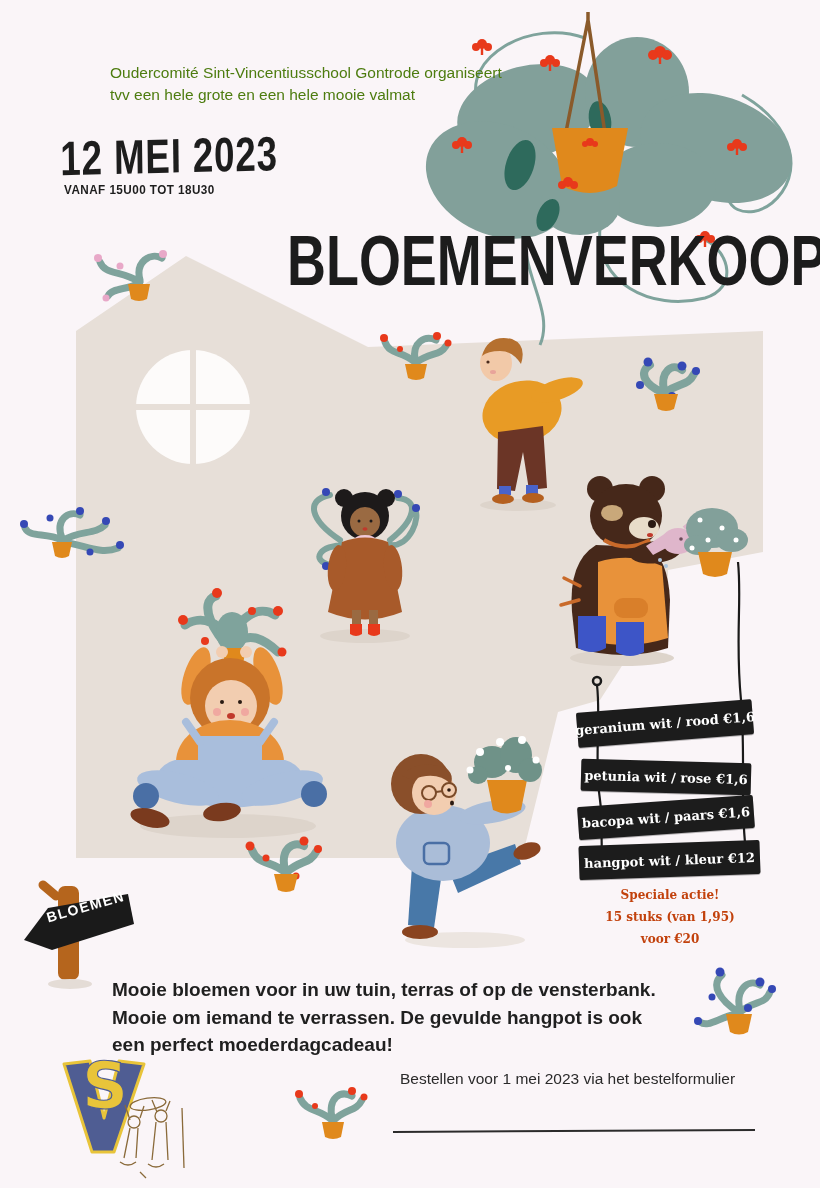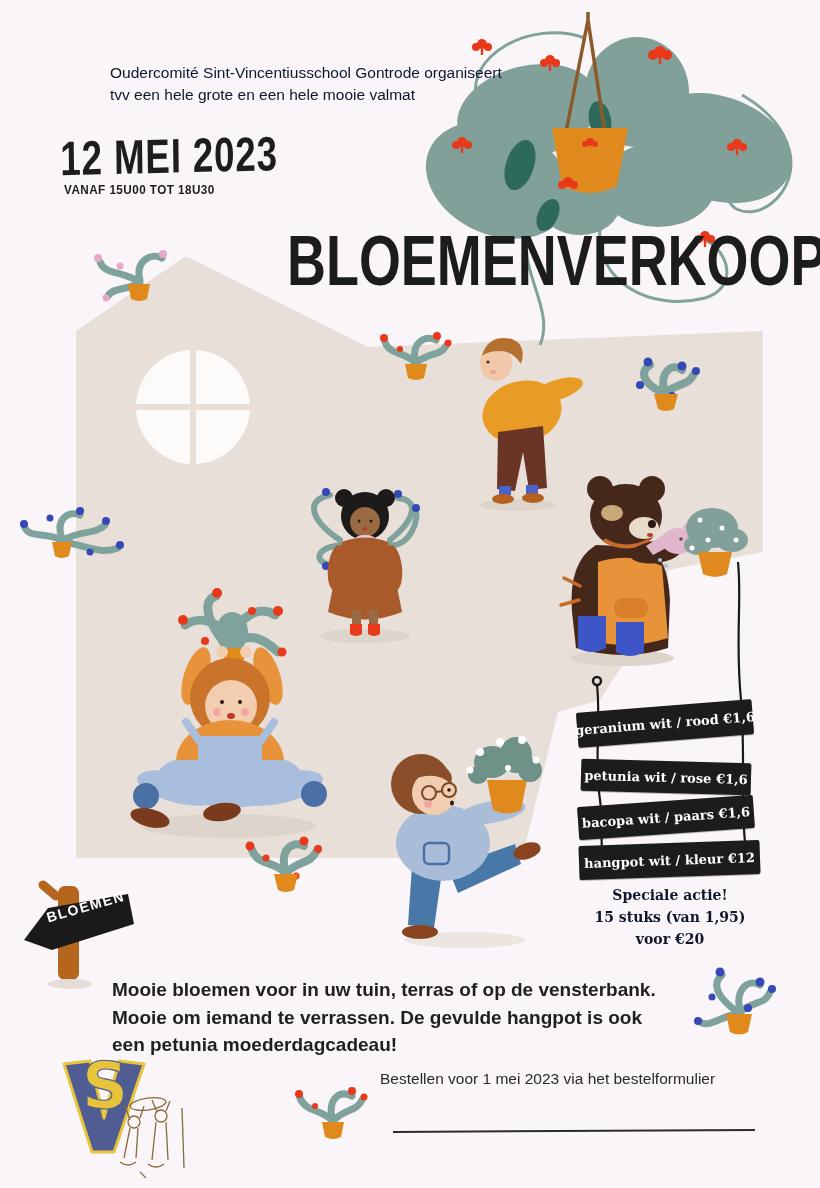--- a/index.html
+++ b/index.html
@@ -9,7 +9,7 @@
   .textlayer{position:absolute;inset:0;z-index:2;}
   .abs{position:absolute;}
 
-  .organizer{left:110px;top:62px;font-size:15.5px;line-height:21.5px;color:#0f172a;}
+  .organizer{left:110px;top:62px;font-size:15.5px;line-height:21.5px;color:#4d7c0f;}
   .date{left:60px;top:130px;font-size:46px;font-weight:bold;color:#1d1d1d;letter-spacing:1px;
         transform:scale(0.8,1.05) rotate(-1deg);transform-origin:left top;white-space:nowrap;}
   .time{left:64px;top:182px;font-size:13px;font-weight:bold;color:#1d1d1d;letter-spacing:0.5px;

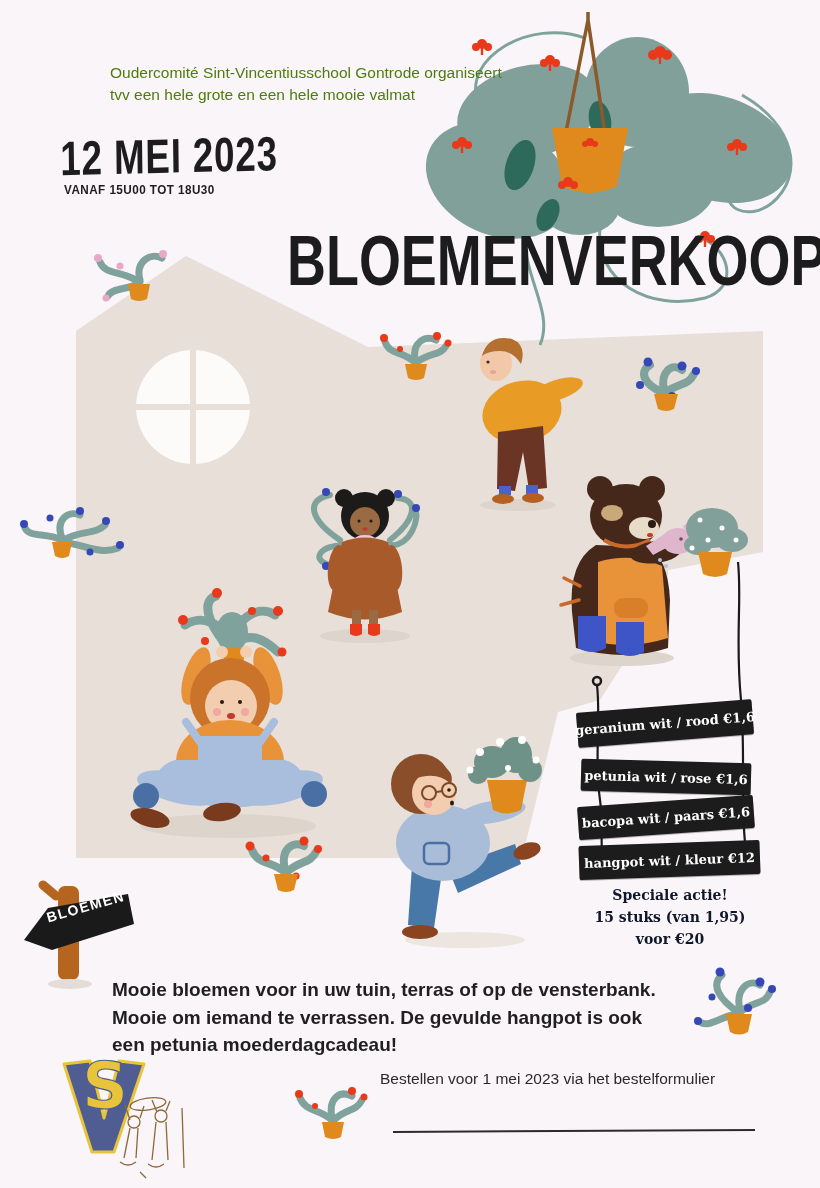--- a/index.html
+++ b/index.html
@@ -25,8 +25,8 @@
   .sign3{left:578px;top:801px;width:176px;height:33px;transform:rotate(-4deg);}
   .sign4{left:579px;top:843px;width:181px;height:34px;transform:rotate(-2deg);}
 
-  .offer{left:555px;top:884px;width:230px;text-align:center;color:#0f172a;
-         font-family:"DejaVu Serif",serif;font-weight:bold;font-size:14px;line-height:22px;}
+  .offer{left:555px;top:884px;width:230px;text-align:center;color:#c2410c;
+         font-family:"DejaVu Serif",serif;font-weight:bold;font-size:12px;line-height:22px;}
 
   .signpost-label{left:41px;top:911px;width:88px;text-align:center;color:#fff;
          font-size:14px;font-weight:bold;letter-spacing:1.5px;transform:rotate(-16deg);transform-origin:left top;}

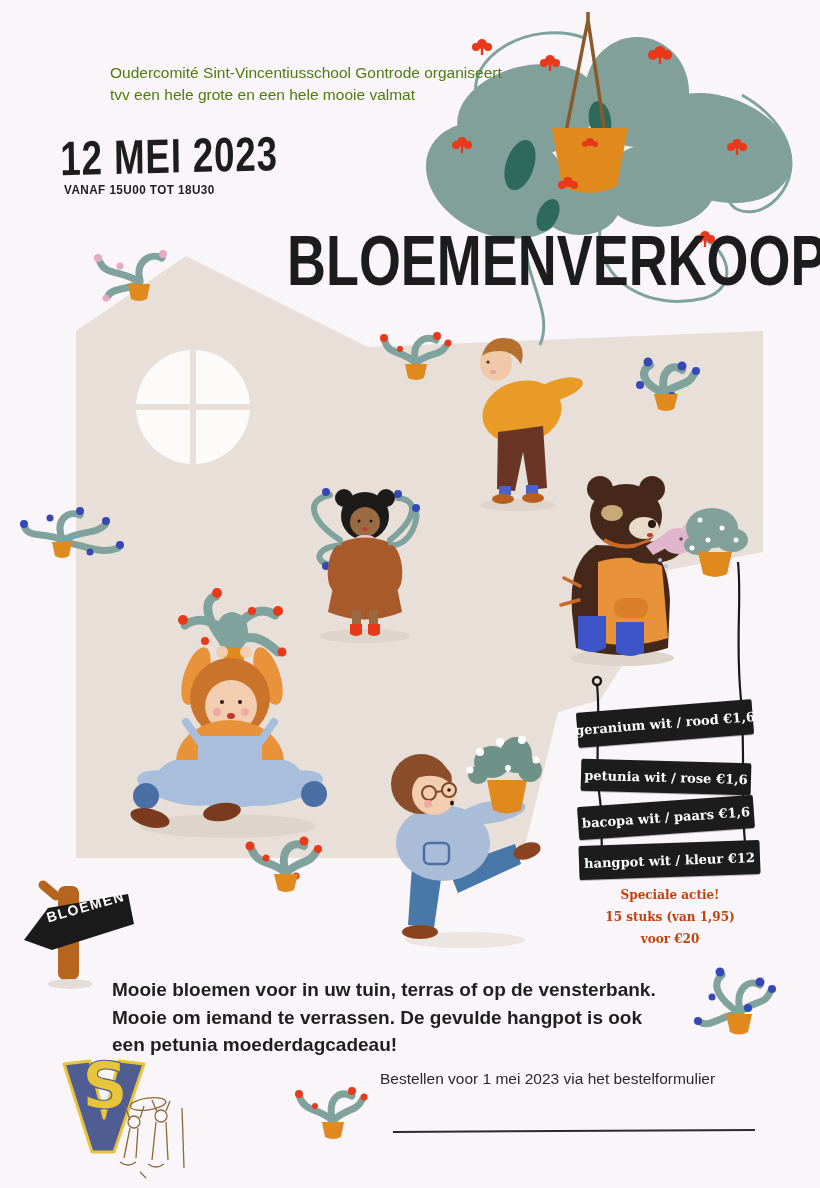--- a/index.html
+++ b/index.html
@@ -401,7 +401,7 @@
     <div class="abs description">
       <div>Mooie bloemen voor in uw tuin, terras of op de vensterbank.</div>
       <div>Mooie om iemand te verrassen. De gevulde hangpot is ook</div>
-      <div>een petunia moederdagcadeau!</div>
+      <div>een perfect moederdagcadeau!</div>
     </div>
 
     <div class="abs ordering">

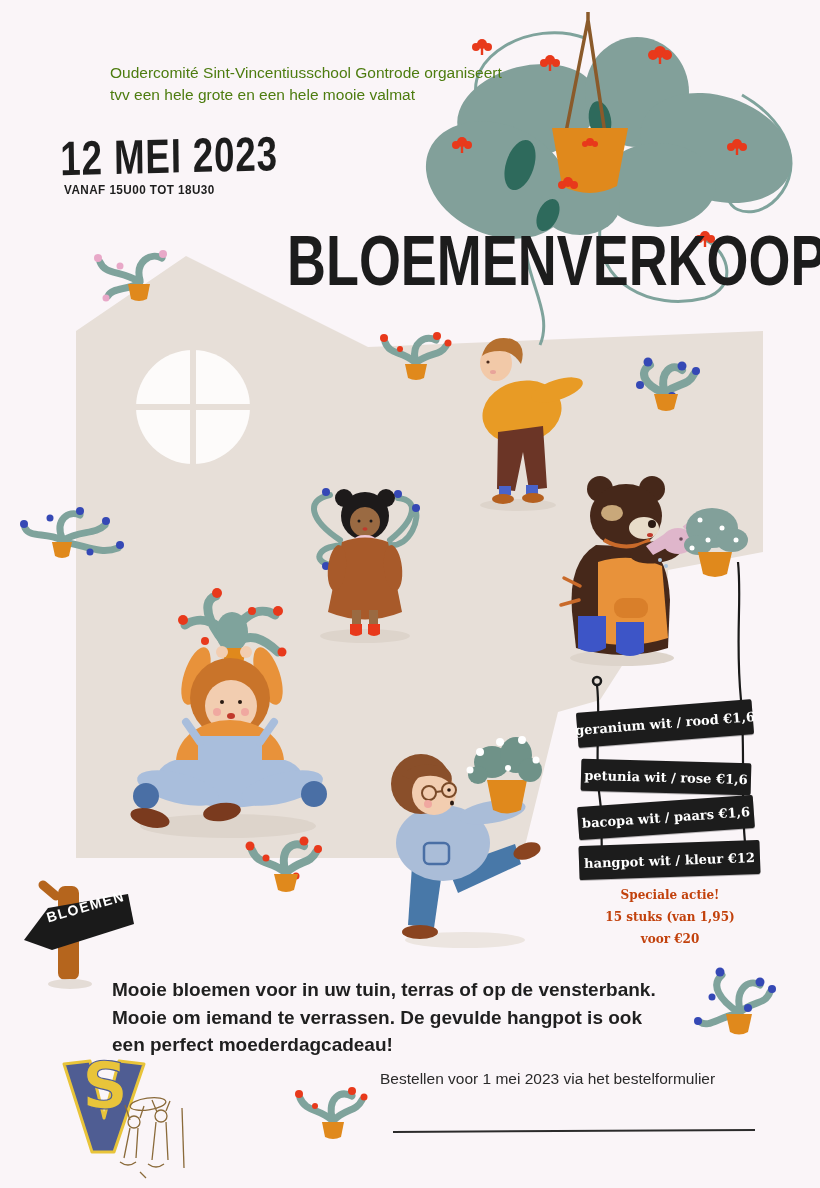--- a/index.html
+++ b/index.html
@@ -32,7 +32,7 @@
          font-size:14px;font-weight:bold;letter-spacing:1.5px;transform:rotate(-16deg);transform-origin:left top;}
 
   .description{left:112px;top:976px;font-size:19px;font-weight:bold;color:#1f1f1f;line-height:27.5px;}
-  .ordering{left:380px;top:1068px;width:375px;text-align:left;font-size:15.5px;color:#2a2a2a;line-height:22.5px;}
+  .ordering{left:380px;top:1068px;width:375px;text-align:center;font-size:15.5px;color:#2a2a2a;line-height:22.5px;}
   .sigline{left:393px;top:1130px;width:362px;border-top:2px solid #2b2b2b;transform:rotate(-0.3deg);}
 </style>
 </head>

